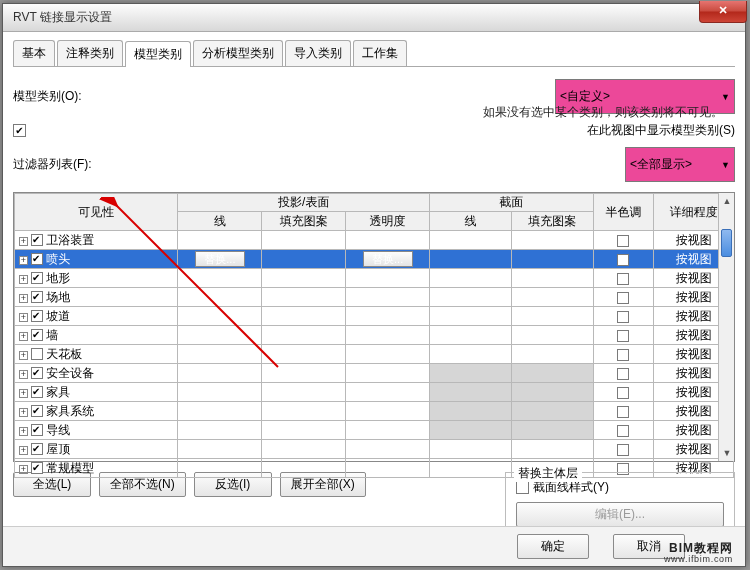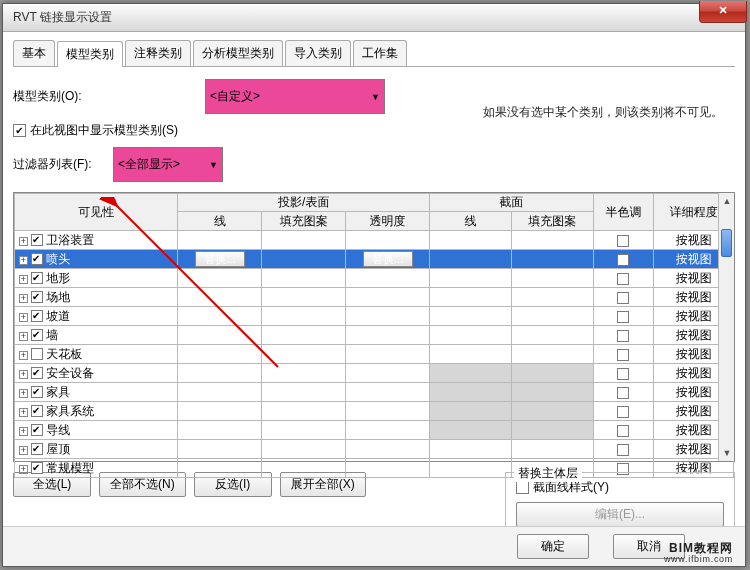--- a/index.html
+++ b/index.html
@@ -57,8 +57,8 @@
   <div class="content">
     <div class="tabs" id="tabs">
         <div class="tab">基本</div>
+        <div class="tab">注释类别</div>
         <div class="tab active">模型类别</div>
-        <div class="tab">注释类别</div>
         <div class="tab">分析模型类别</div>
         <div class="tab">导入类别</div>
         <div class="tab">工作集</div>

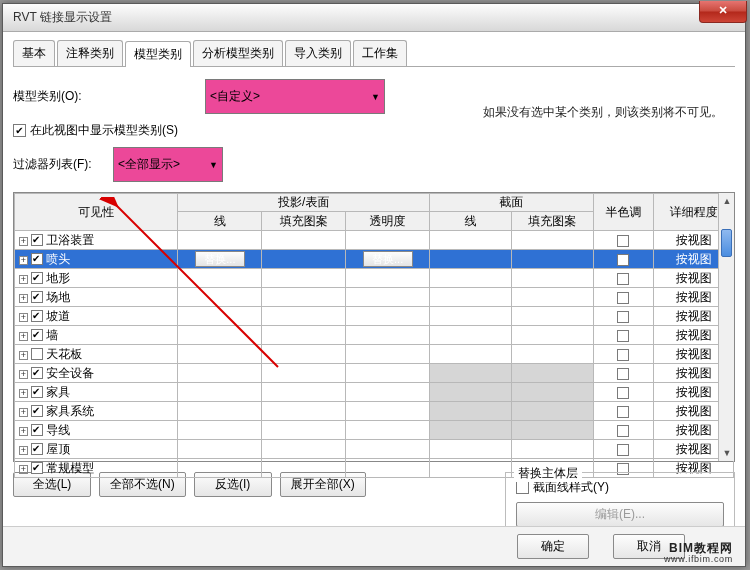--- a/index.html
+++ b/index.html
@@ -12,7 +12,7 @@
 .tabs { display: flex; border-bottom: 1px solid #aaa; }
 .tab { padding: 4px 8px; border: 1px solid #aaa; border-bottom: none; margin-right: 2px; background: #f4f4f4; border-radius: 3px 3px 0 0; cursor: default; }
 .tab.active { background: #fff; position: relative; top: 1px; }
-.row { display: flex; align-items: center; margin-top: 8px; }
+.row { display: flex; align-items: center; margin-top: 8px; justify-content: space-between; }
 .dropdown { border: 1px solid #7a7a7a; height: 35px; display: flex; align-items: center; padding: 0 4px; min-width: 180px; background: #ec4899; justify-content: space-between; }
 .dropdown .arrow { font-size: 9px; }
 .check { width: 13px; height: 13px; border: 1px solid #7a7a7a; display: inline-flex; align-items: center; justify-content: center; margin-right: 4px; background: #fff; font-size: 10px; line-height: 1; color: #000; }

